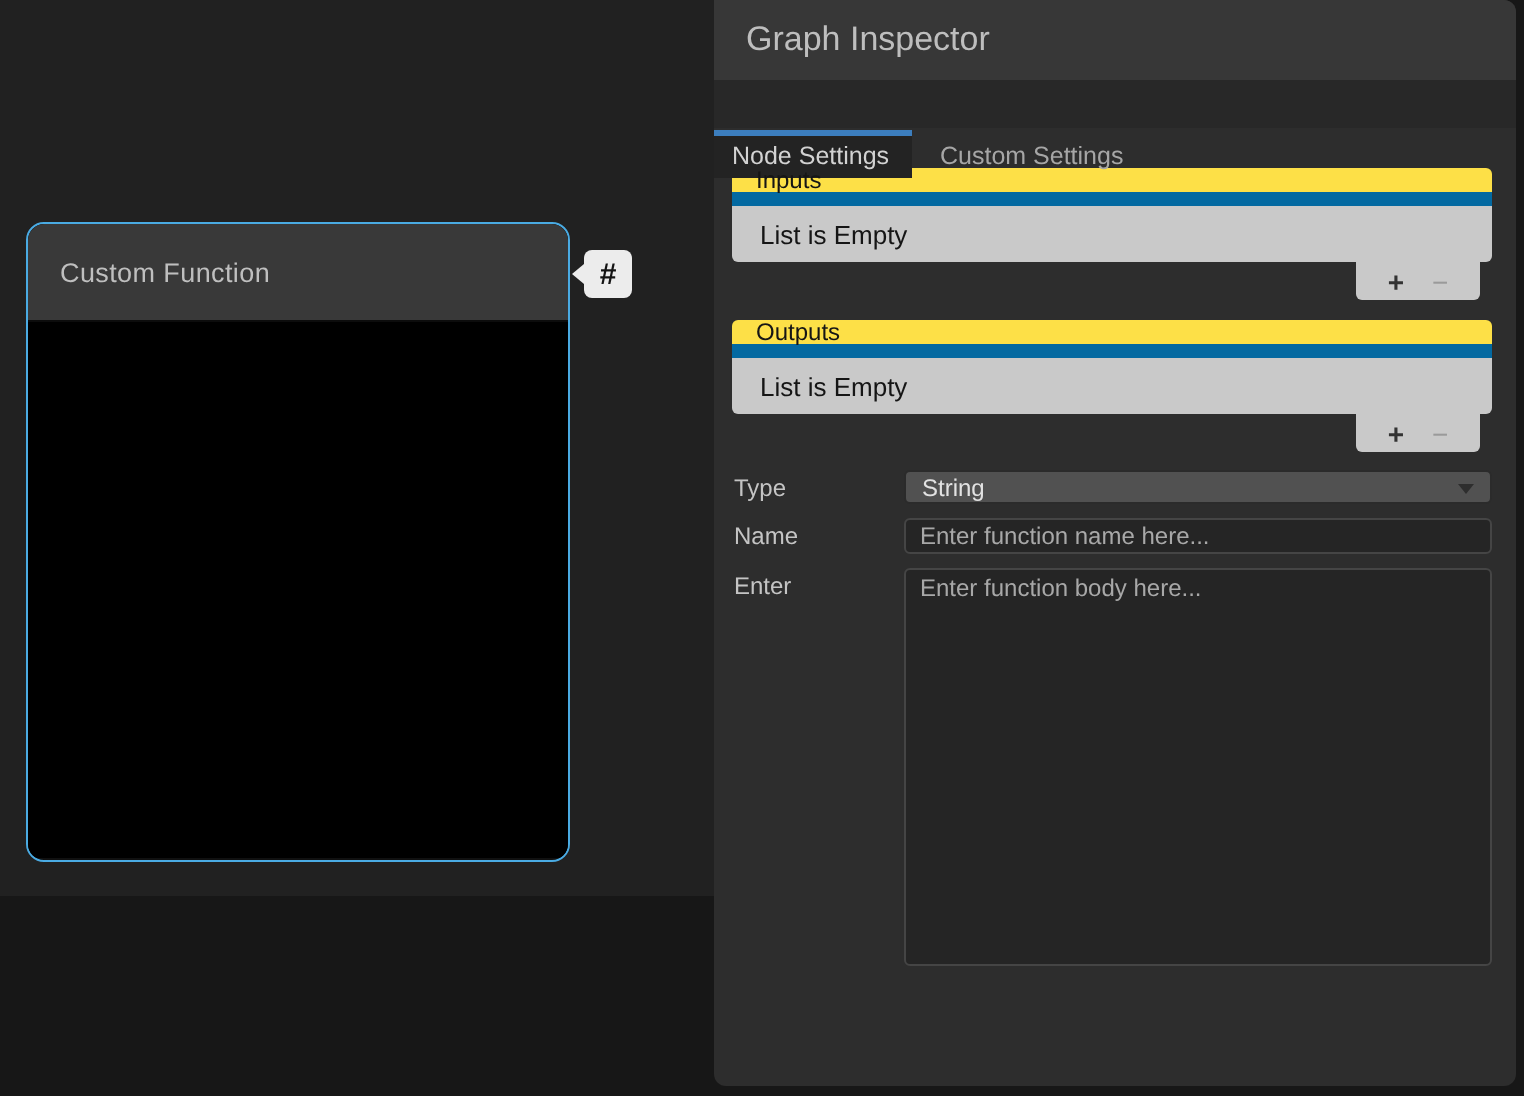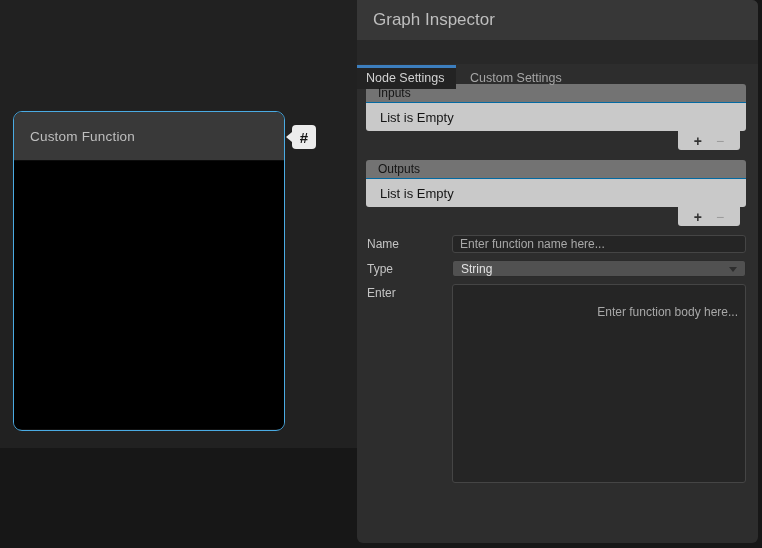--- a/index.html
+++ b/index.html
@@ -78,8 +78,8 @@
   .ulist-inputs { margin-top:20px; }
   .ulist-outputs { margin-top:10px; }
   .ulist-header {
-    height:19px; background:#737373;
-    border-bottom:1px solid #0369a1;
+    height:19px; background:#fde047;
+    border-bottom:7px solid #0369a1;
     border-radius:3px 3px 0 0;
     display:flex; align-items:center; padding-left:12px;
     color:#151515; font-size:12px;

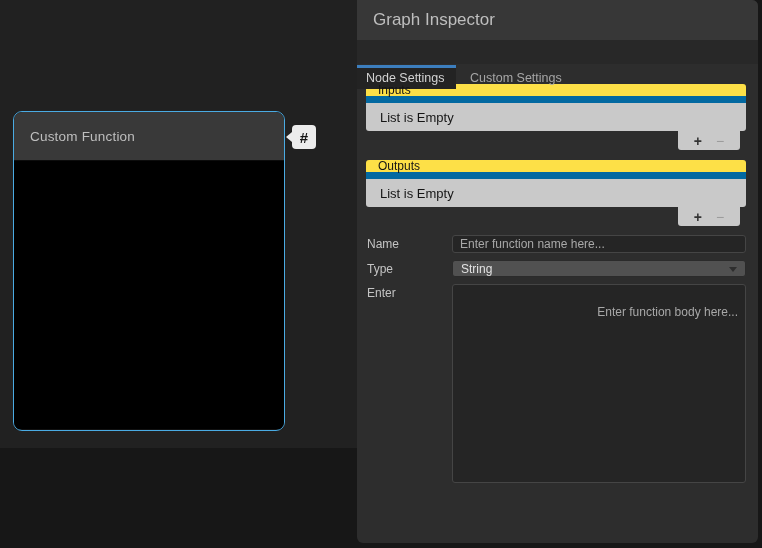--- a/index.html
+++ b/index.html
@@ -197,11 +197,6 @@
     <div class="fields">
 
       <div class="frow">
-        <span class="flabel">Name</span>
-        <input class="tfield" type="text" placeholder="Enter function name here..." style="">
-      </div>
-
-      <div class="frow">
         <span class="flabel">Type</span>
         <div class="dropdown">
           <span>String</span>
@@ -210,6 +205,11 @@
       </div>
 
       <div class="frow">
+        <span class="flabel">Name</span>
+        <input class="tfield" type="text" placeholder="Enter function name here..." style="">
+      </div>
+
+      <div class="frow">
         <span class="flabel">Enter</span>
         <textarea class="tarea" placeholder="Enter function body here..." style=""></textarea>
       </div>

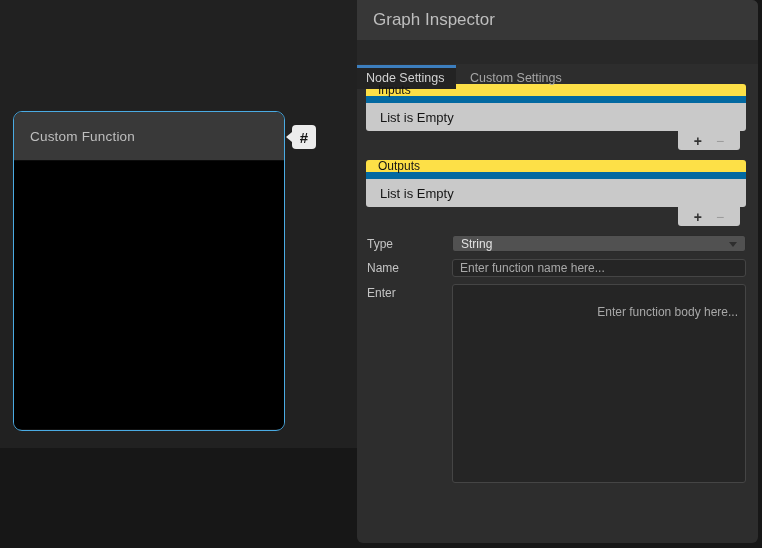--- a/index.html
+++ b/index.html
@@ -127,7 +127,7 @@
     outline:none;
   }
   .tfield { height:18px; padding:0 7px; }
-  .tarea { height:199px; padding:20px 7px; resize:none;text-align:right; }
+  .tarea { height:199px; padding:2px 7px; resize:none; }
   .tfield::placeholder, .tarea::placeholder { color:#A8A8A8; opacity:1; }
 </style>
 </head>

